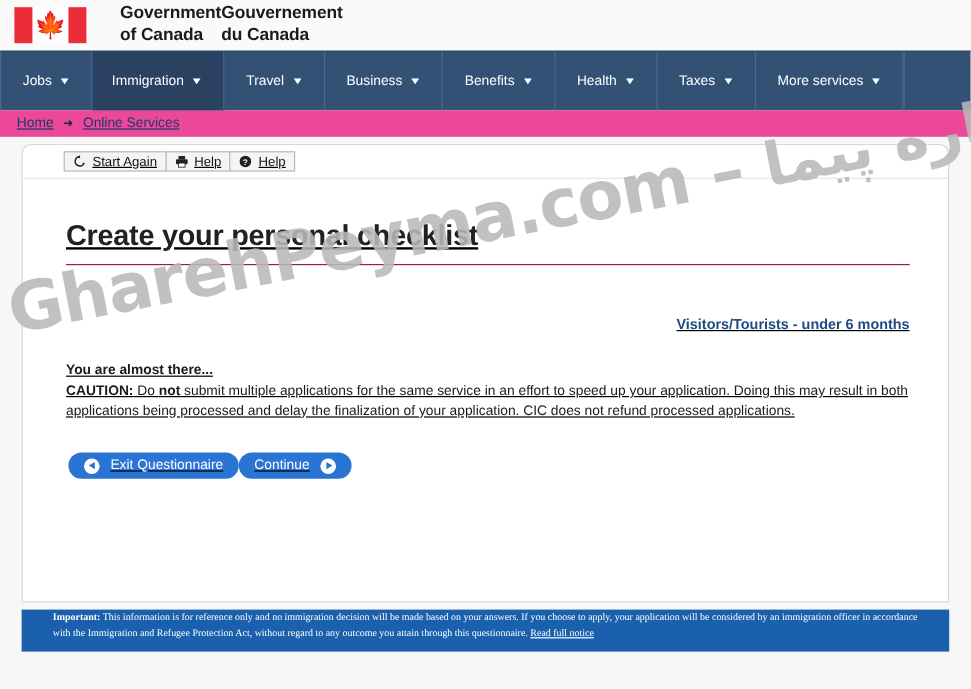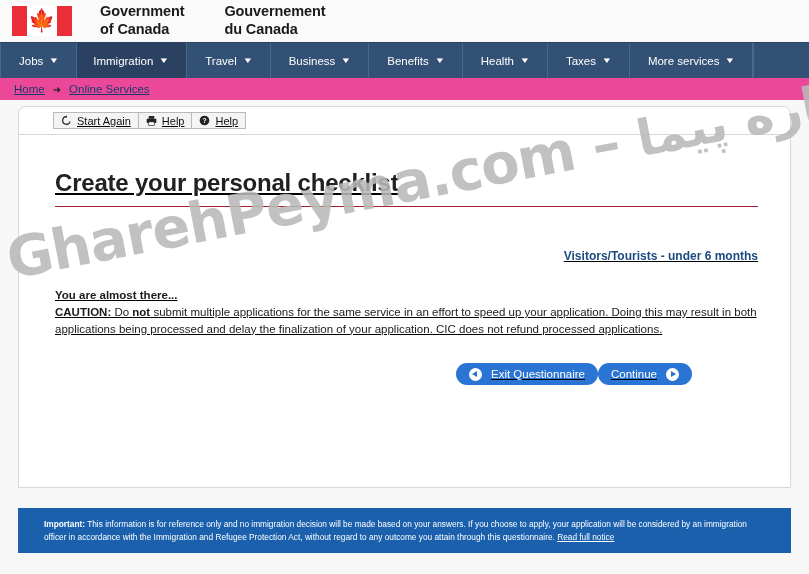--- a/index.html
+++ b/index.html
@@ -47,7 +47,6 @@
   .wordmarks {
     display: flex;
     margin-left: 28px;
-    gap: 40px;
   }
   .wordmark {
     font-size: 14.5px;

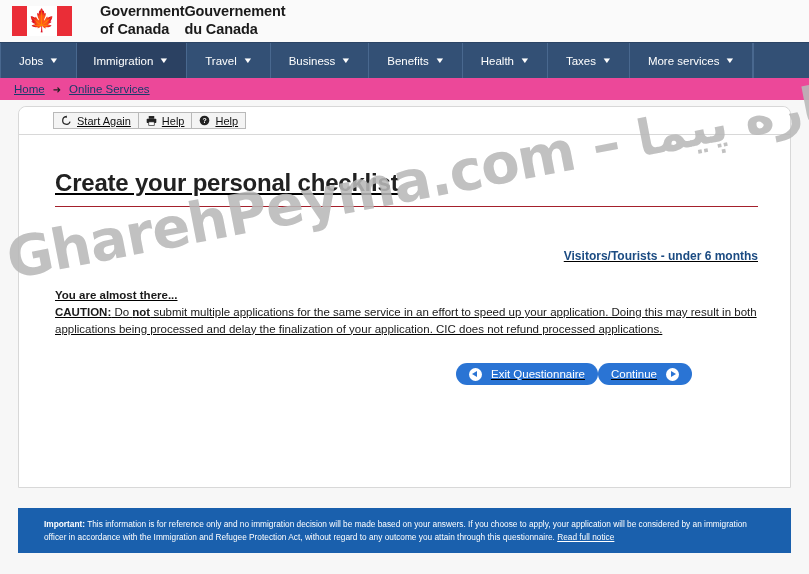--- a/index.html
+++ b/index.html
@@ -58,7 +58,7 @@
 
   
   .gc-nav {
-    height: 36px;
+    height: 50px;
     background: #335075;
     display: flex;
     align-items: stretch;

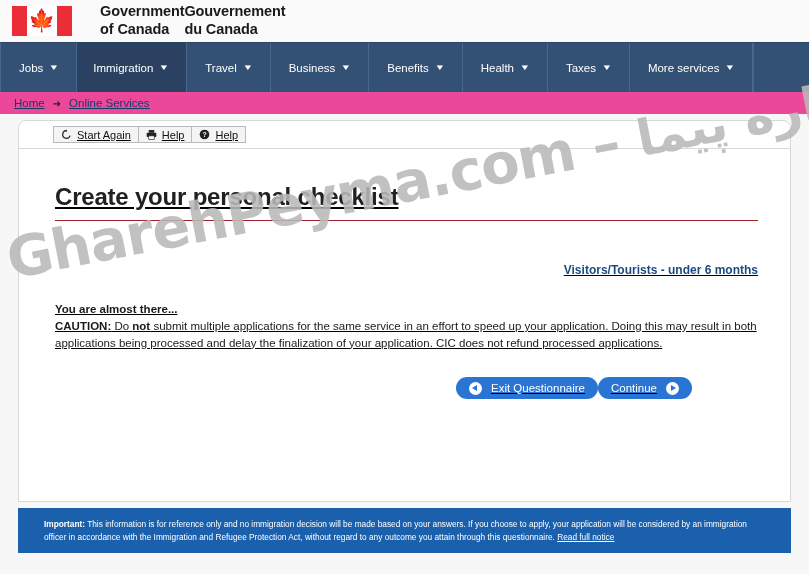--- a/index.html
+++ b/index.html
@@ -182,7 +182,7 @@
   .btnrow {
     margin-top: 26px;
     display: flex;
-    justify-content: flex-end;
+    justify-content: flex-start;
     align-items: center;
     padding-right: 66px;
     padding-left: 2px;

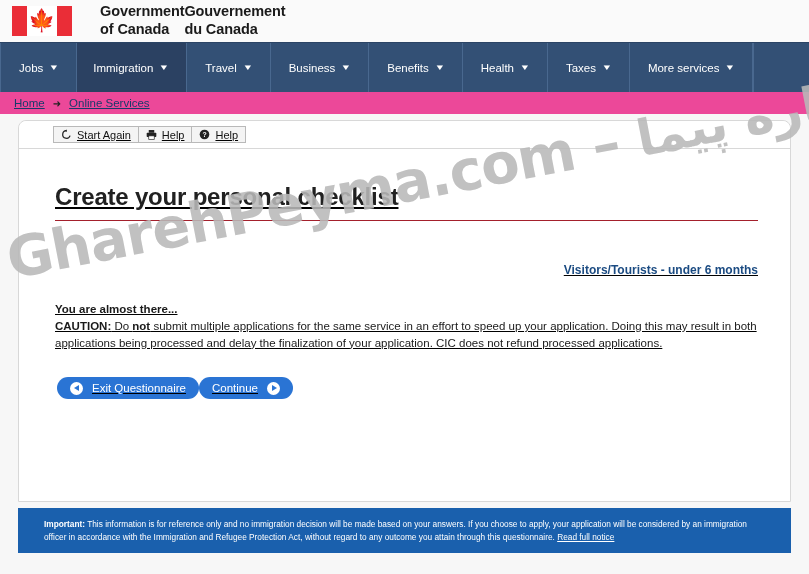--- a/index.html
+++ b/index.html
@@ -227,9 +227,10 @@
     top: 508px;
     background: #1a60ad;
     color: #ffffff;
-    padding: 10px 22px 8px 26px;
+    padding: 0 22px 8px 26px;
     font-size: 8.3px;
     line-height: 1.62;
+    font-family: Liberation Serif, serif;
   }
   .notice b { font-weight: bold; }
   .notice a {

